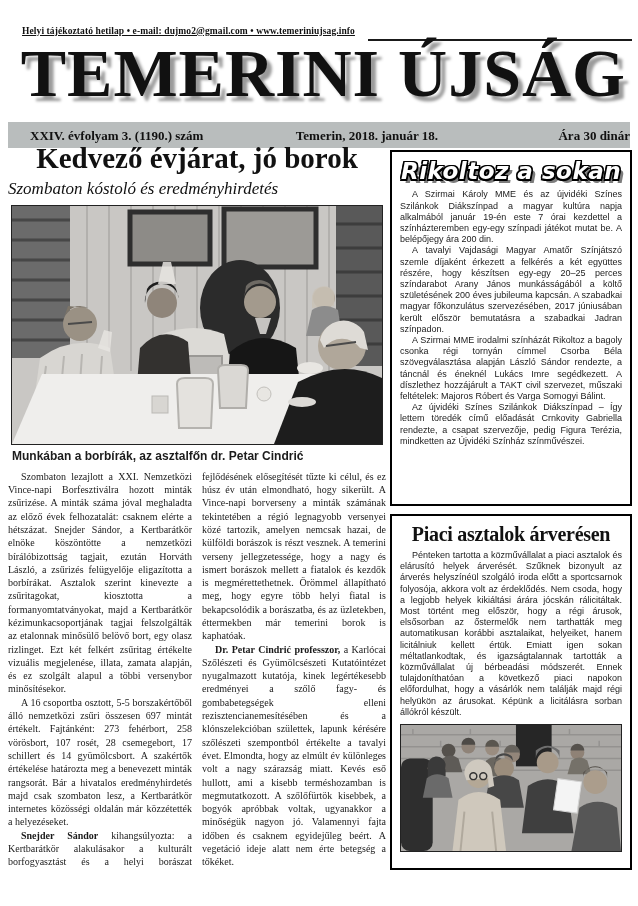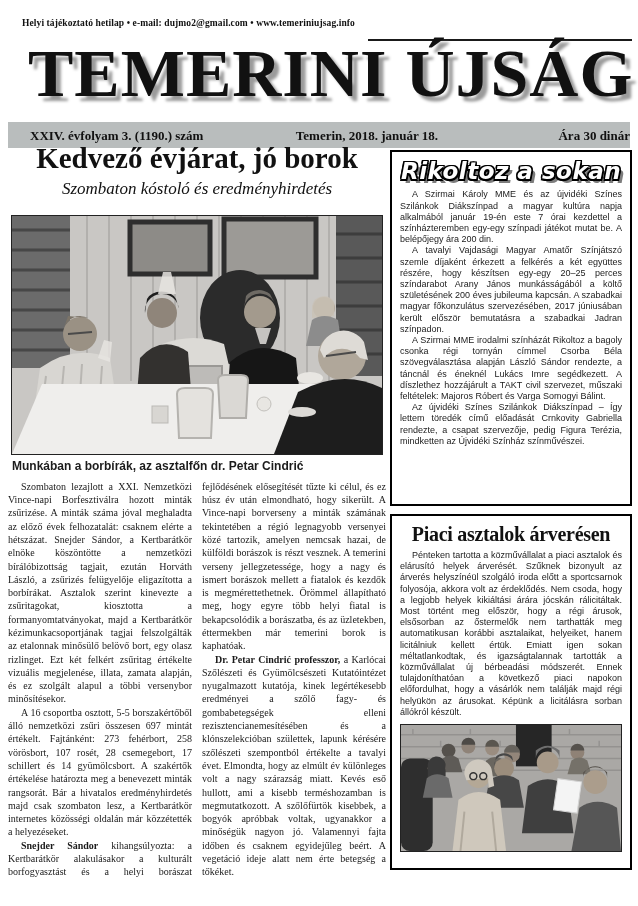--- a/index.html
+++ b/index.html
@@ -12,9 +12,9 @@
 
   
   .topbar{
-    left:22px;top:18px;width:400px;
+    left:22px;top:26px;width:400px;
     font:bold 9.5px/1.2 "Liberation Serif",serif;
-    letter-spacing:0.1px;white-space:nowrap;
+    letter-spacing:0.1px;white-space:nowrap;text-decoration:underline;
   }
   .topbar-rule{left:368px;top:39px;width:264px;height:2px;background:#1a1a1a;}
   .masthead{

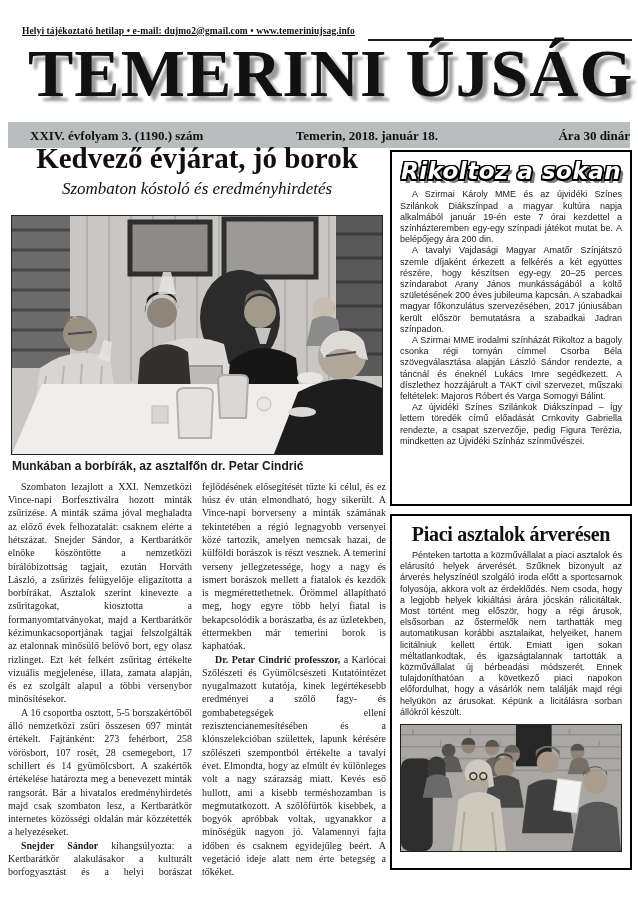--- a/index.html
+++ b/index.html
@@ -18,10 +18,11 @@
   }
   .topbar-rule{left:368px;top:39px;width:264px;height:2px;background:#1a1a1a;}
   .masthead{
-    left:28px;top:38px;width:610px;
+    left:16px;top:38px;width:610px;
     font:bold 68px/1.05 "Liberation Serif",serif;
     letter-spacing:1px;white-space:nowrap;
     text-shadow:5px 5px 3px var(--shadow-gray,#9b9b9b);
+    text-align:right;
   }
   .issuebar{
     left:8px;top:122px;width:622px;height:26px;

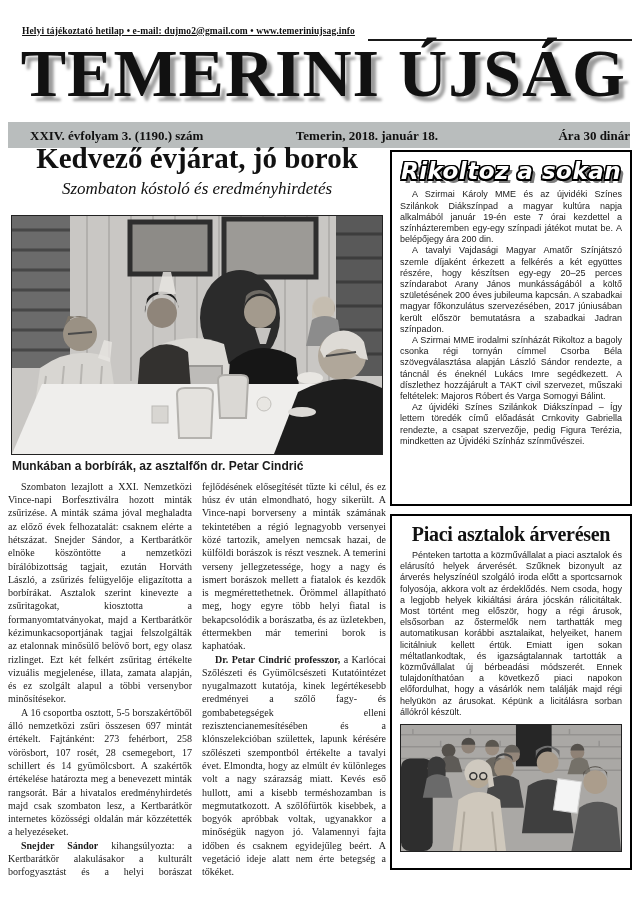--- a/index.html
+++ b/index.html
@@ -41,7 +41,7 @@
   }
   .lead .sub{
     font:italic 17px/1.25 "Liberation Serif",serif;
-    text-align:center;margin:3px 0 16px;
+    text-align:left;margin:3px 0 6px;
   }
   .photo{border:1px solid #222;background:#cfcdca;overflow:hidden;}
   .photo svg{display:block;}

